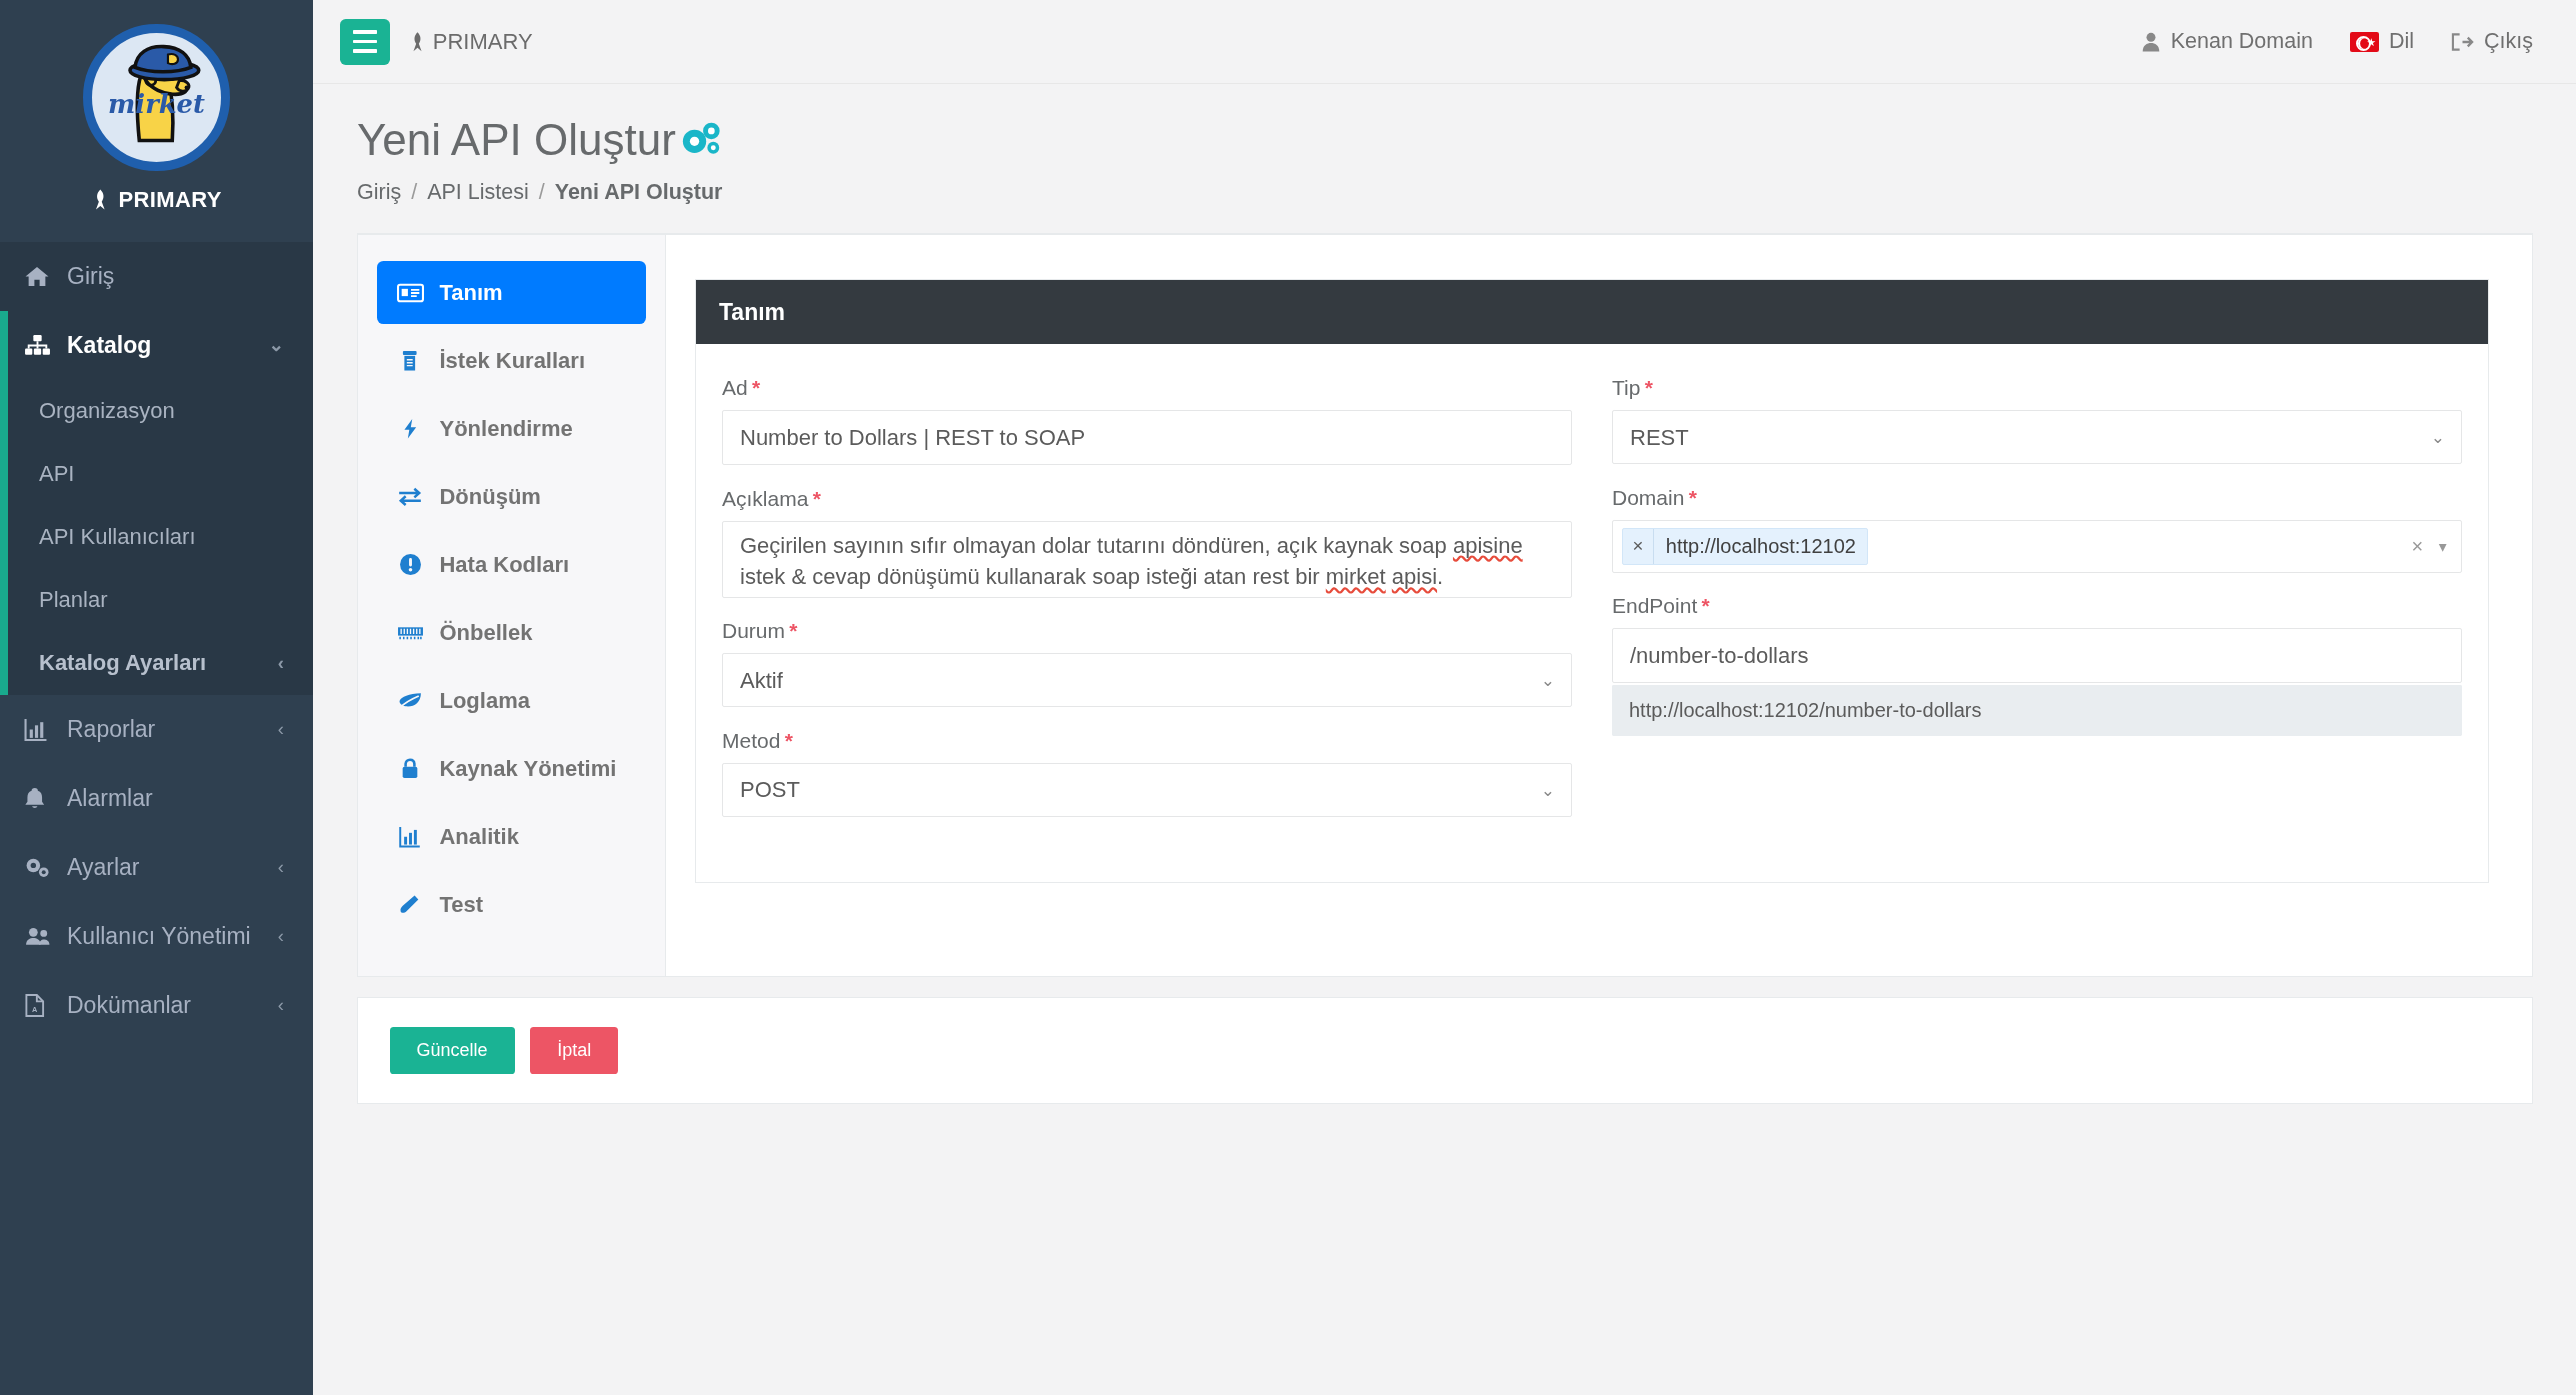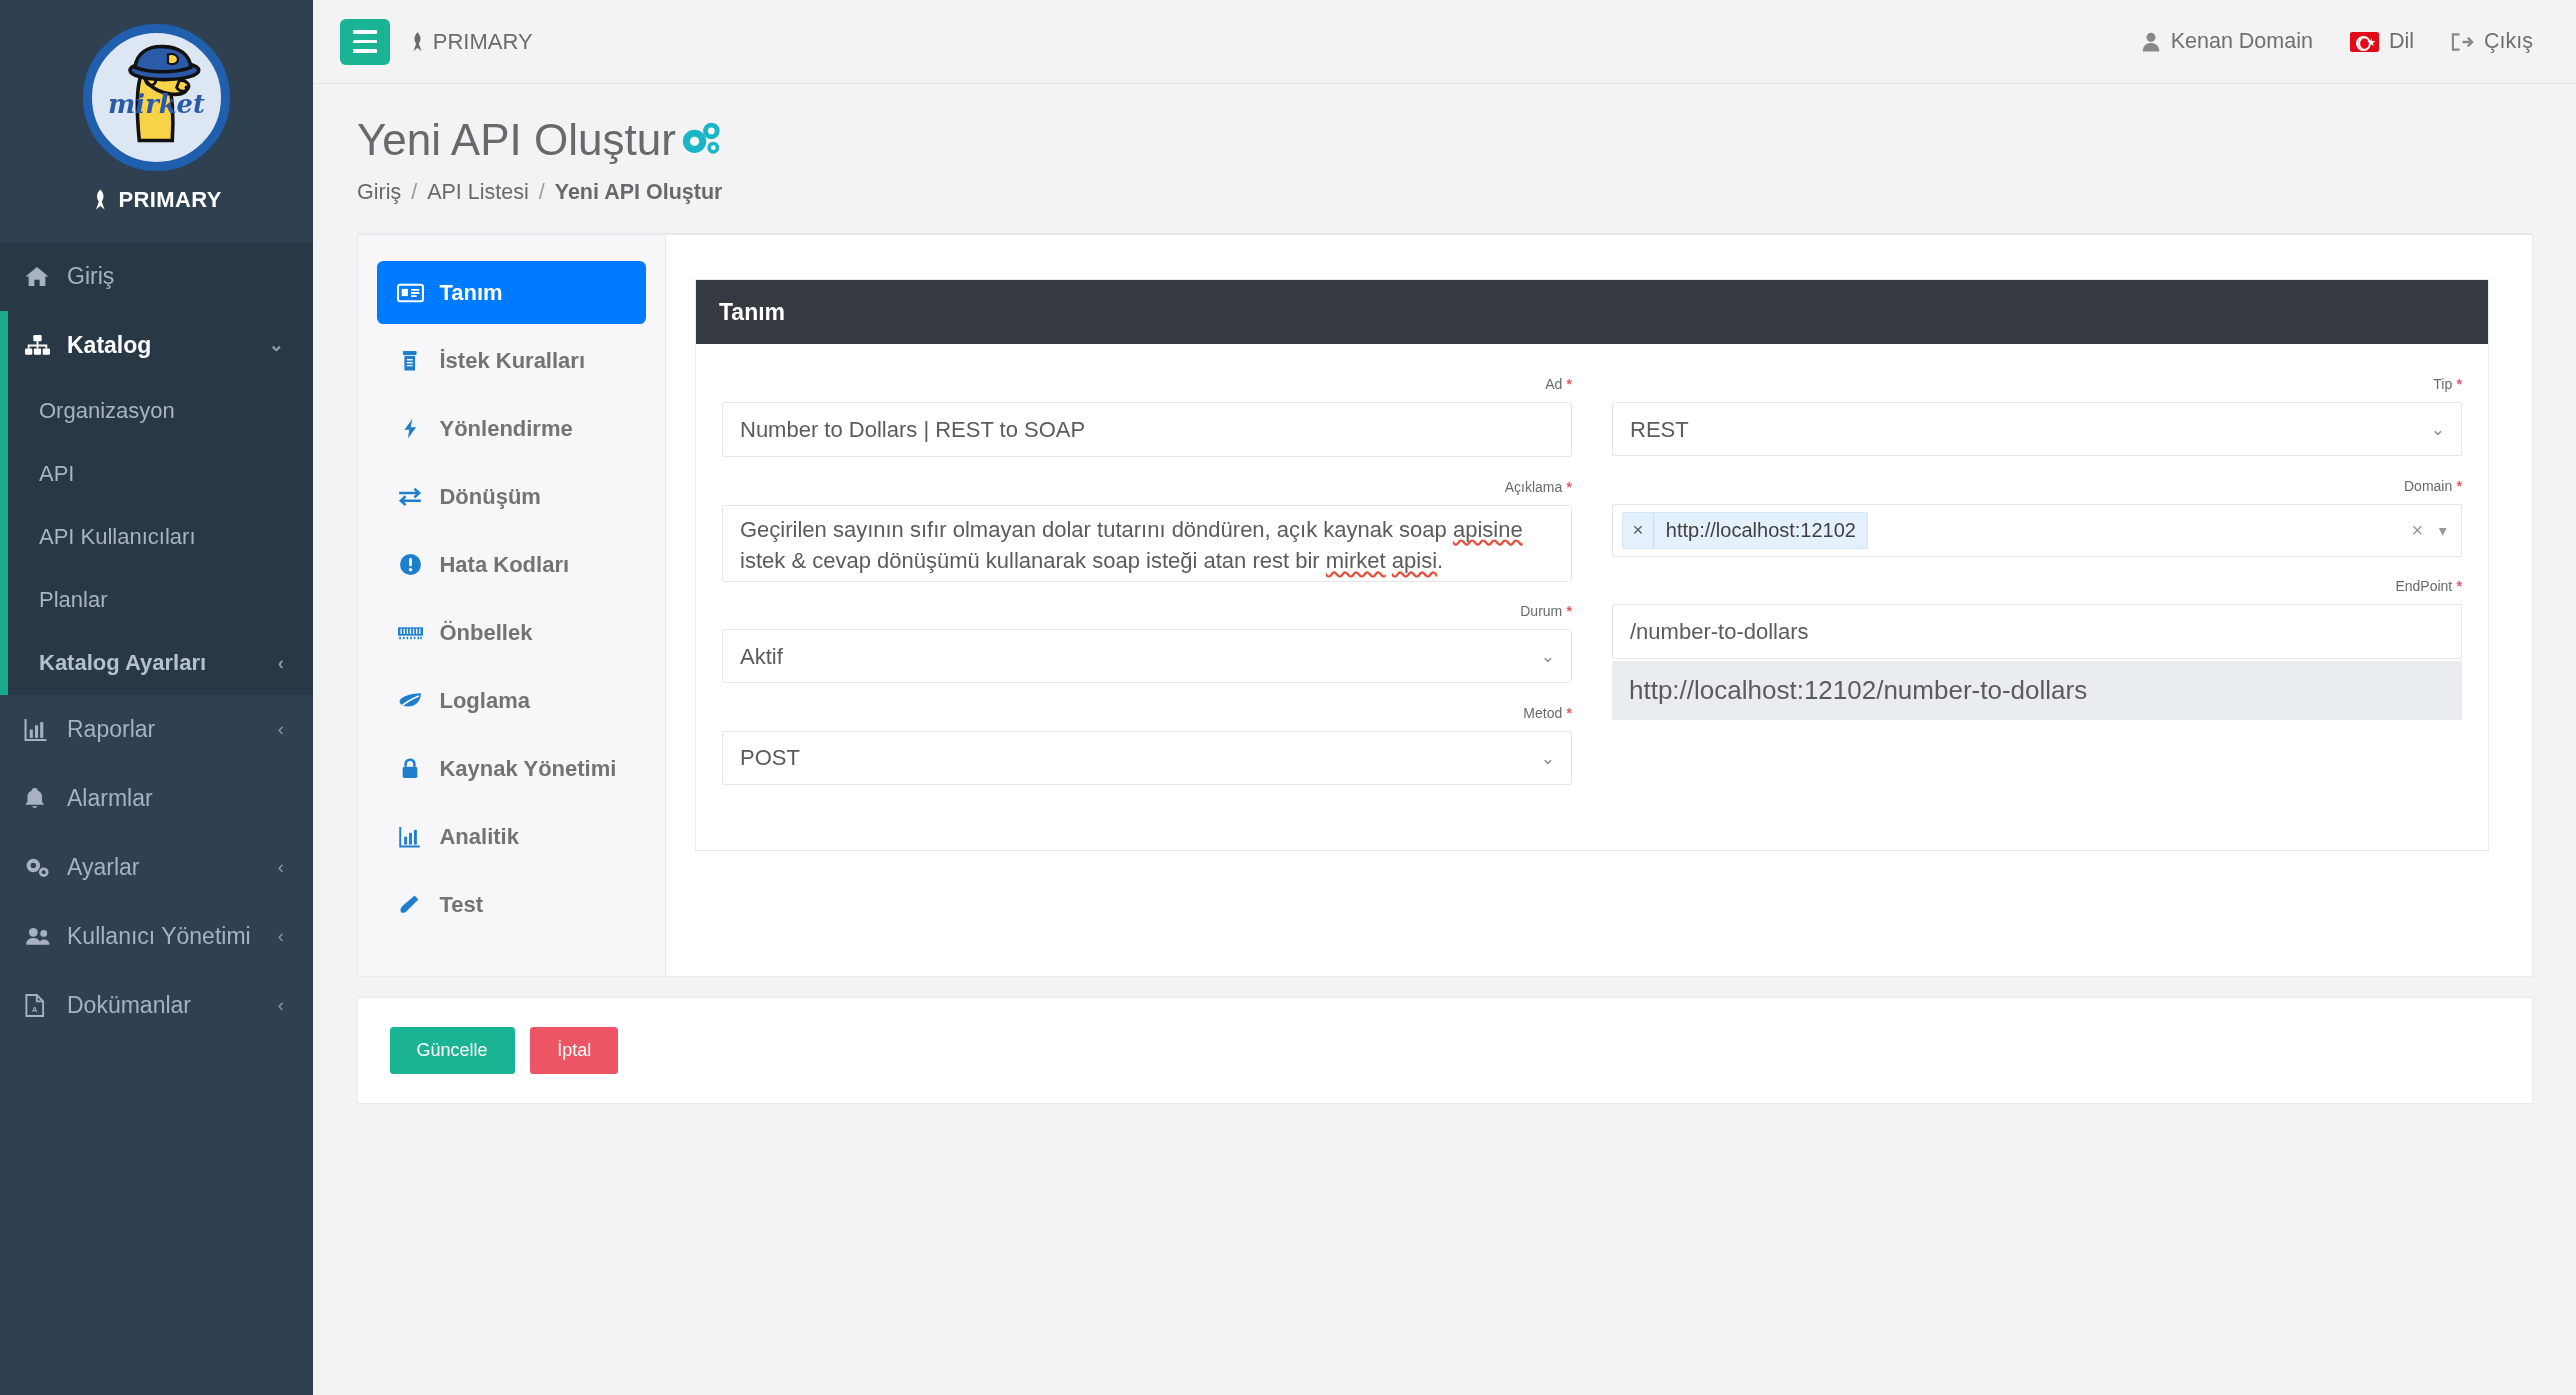--- a/index.html
+++ b/index.html
@@ -176,7 +176,7 @@
   }
   .col { flex: 1; min-width: 0; }
   .field { margin-bottom: 21.5px; }
-  .lbl { font-size: 14px; color: #676a6c; margin-bottom: 10px; display: block; text-align: right; }
+  .lbl { font-size: 21px; color: #676a6c; margin-bottom: 10px; display: block; }
   .req { color: #ed5565; font-weight: 700; margin-left: 4.3px; }
 
   .inp, .sel, .txa {

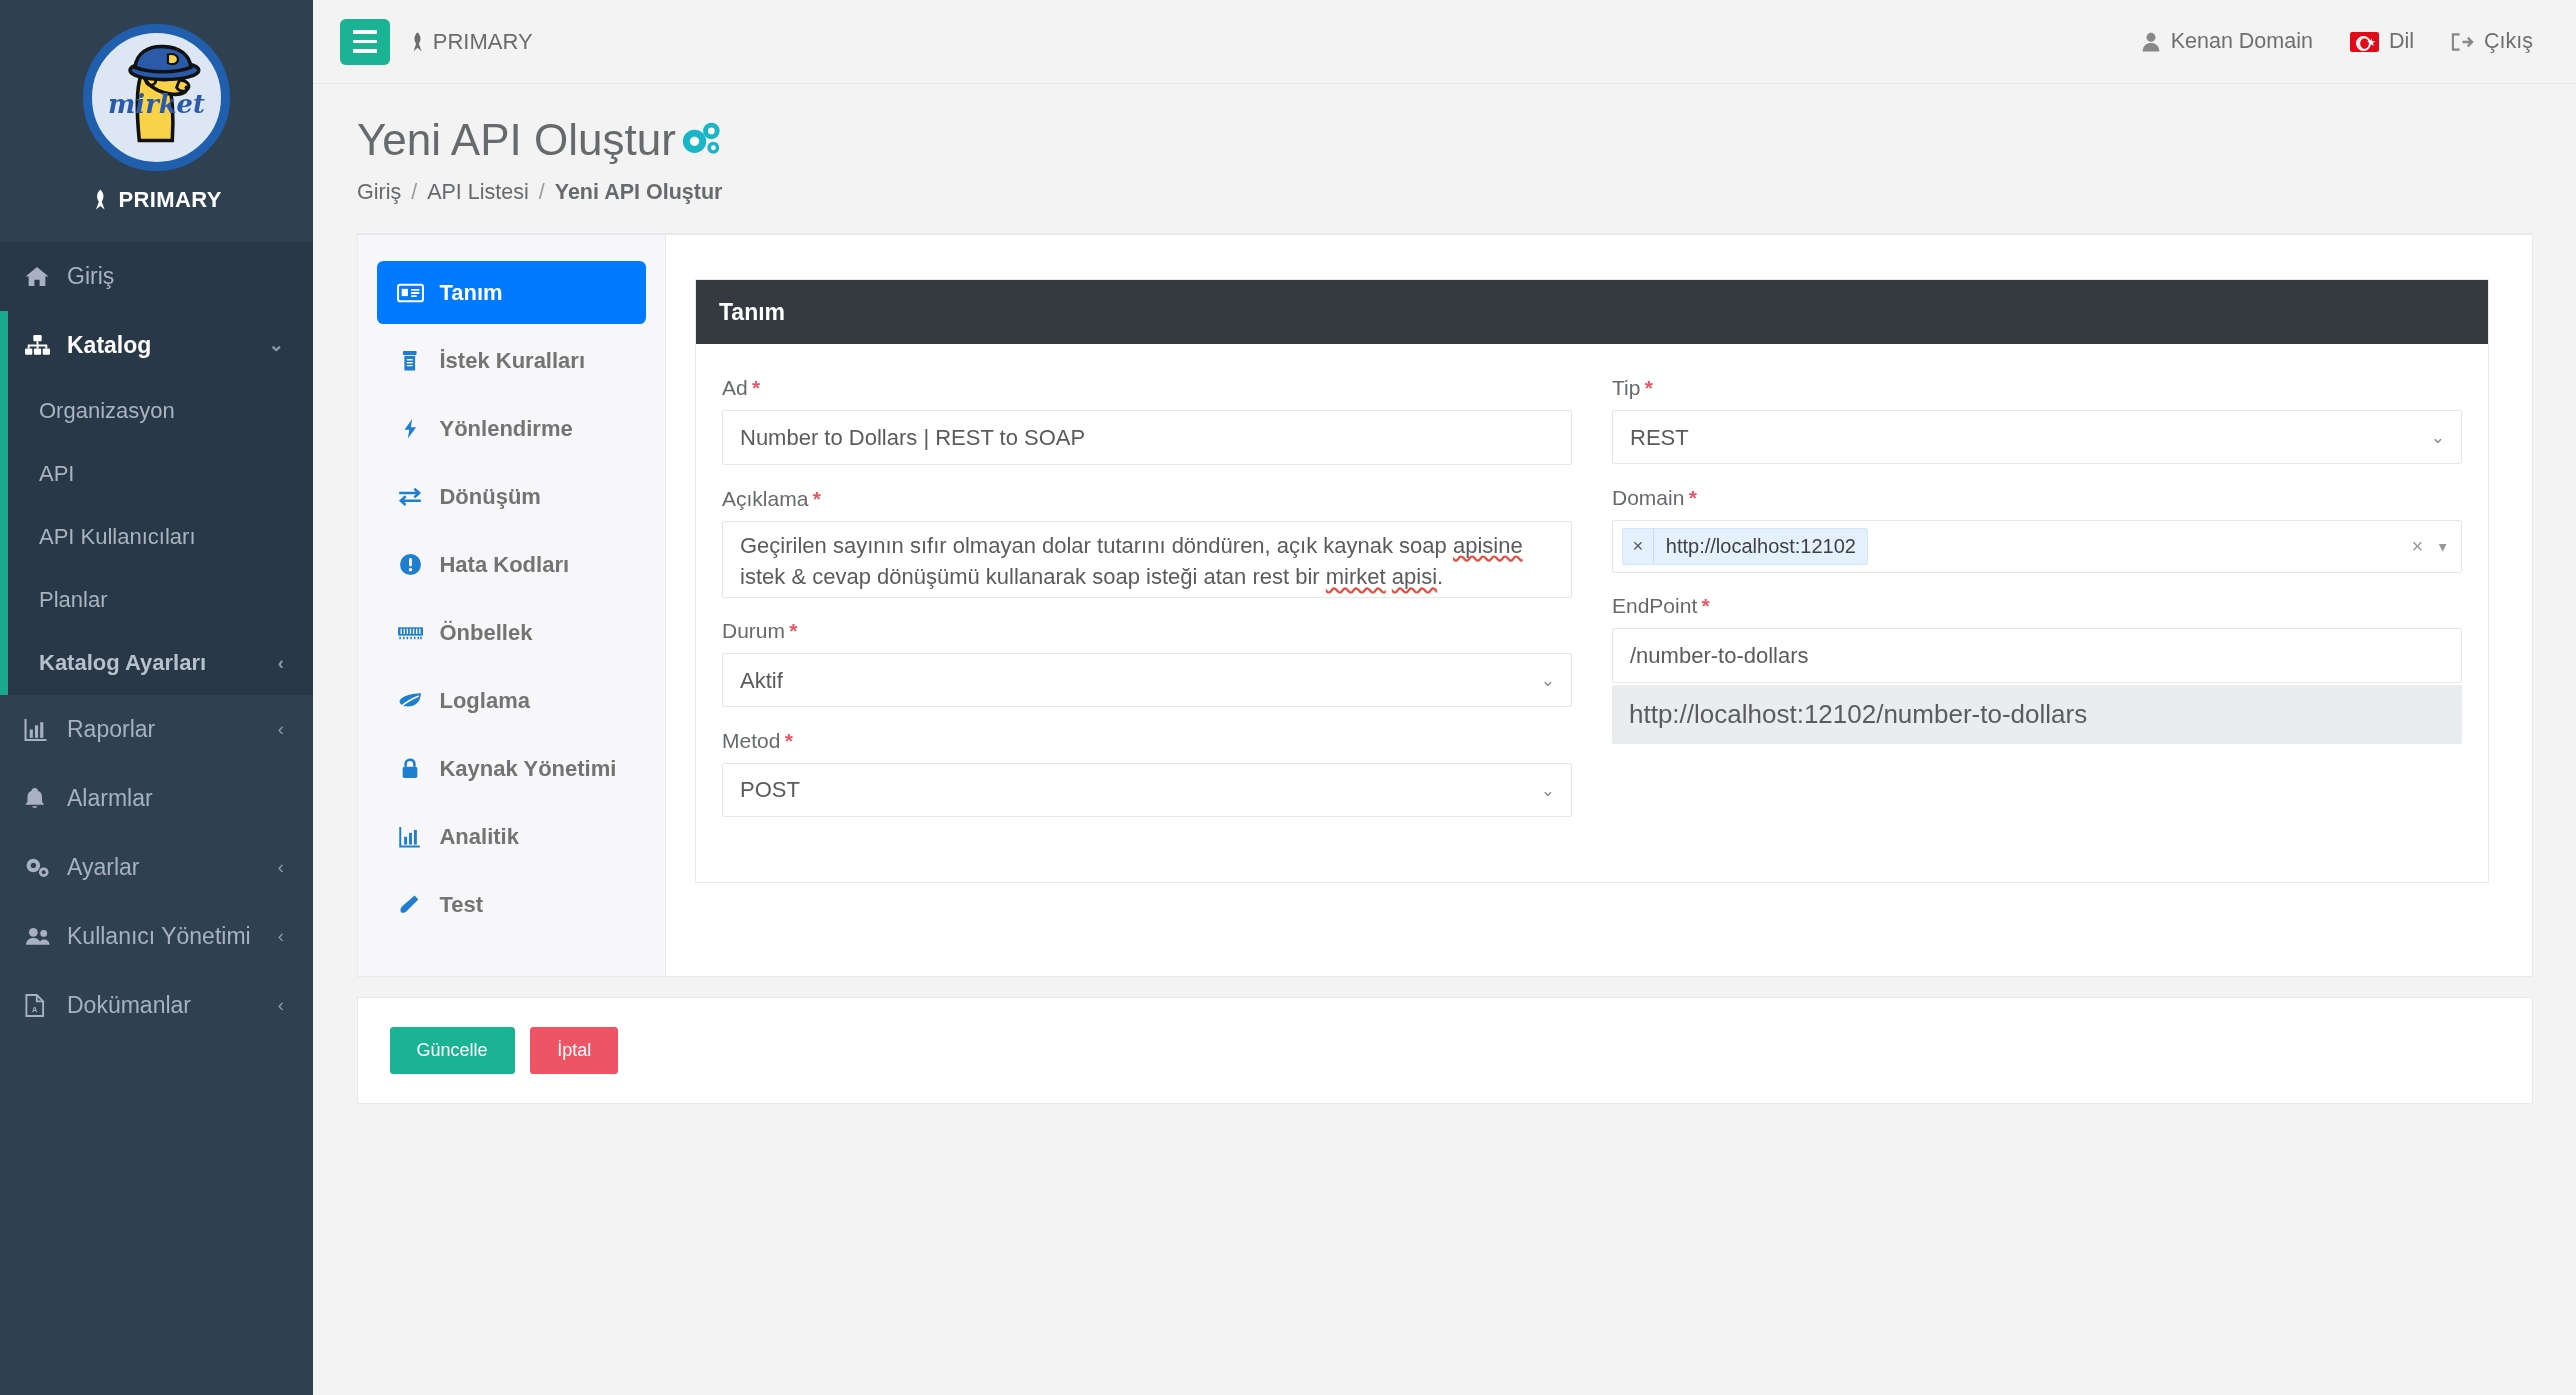--- a/index.html
+++ b/index.html
@@ -227,7 +227,7 @@
 
   .preview {
     background: #e9edf0;
-    font-size: 26px; color: #5b5b5b;
+    font-size: 20px; color: #5b5b5b;
     padding: 14.3px 17px;
     border-radius: 1.4px;
     margin-top: 1.4px;

